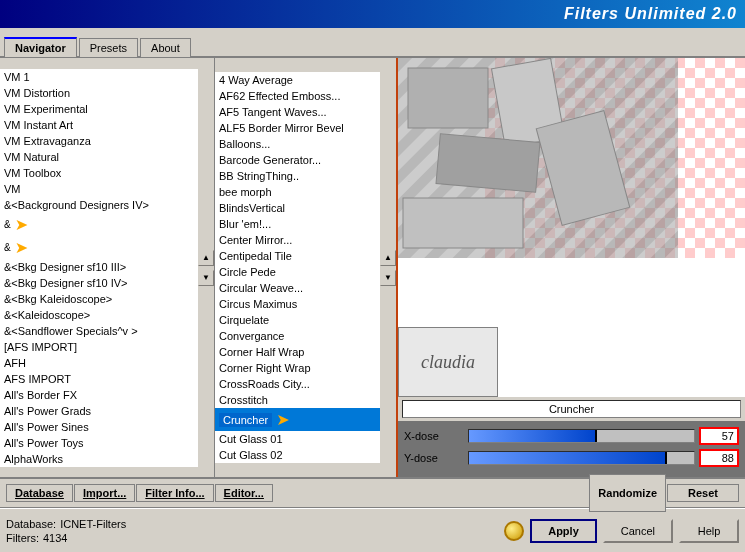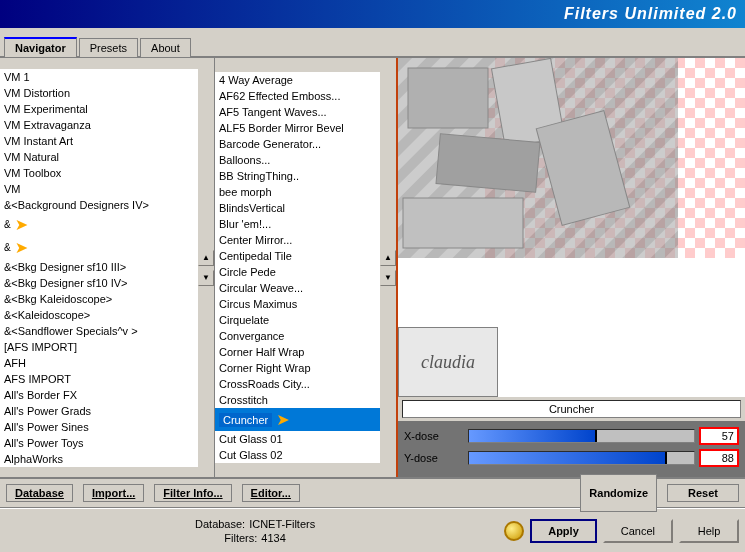--- a/index.html
+++ b/index.html
@@ -291,8 +291,8 @@
       <div class="list-item">VM 1</div>
           <div class="list-item">VM Distortion</div>
           <div class="list-item">VM Experimental</div>
+          <div class="list-item">VM Instant Art</div>
           <div class="list-item">VM Extravaganza</div>
-          <div class="list-item">VM Instant Art</div>
           <div class="list-item">VM Natural</div>
           <div class="list-item">VM Toolbox</div>
           <div class="list-item">VM</div>

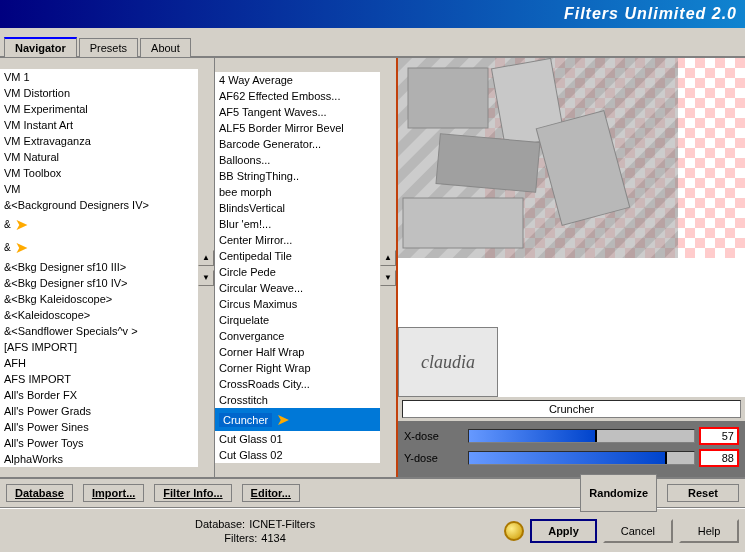--- a/index.html
+++ b/index.html
@@ -335,8 +335,8 @@
           <div class="list-item">AF62 Effected Emboss...</div>
           <div class="list-item">AF5 Tangent Waves...</div>
           <div class="list-item">ALF5 Border Mirror Bevel</div>
+          <div class="list-item">Balloons...</div>
           <div class="list-item">Barcode Generator...</div>
-          <div class="list-item">Balloons...</div>
           <div class="list-item">BB StringThing..</div>
           <div class="list-item">bee morph</div>
           <div class="list-item">BlindsVertical</div>

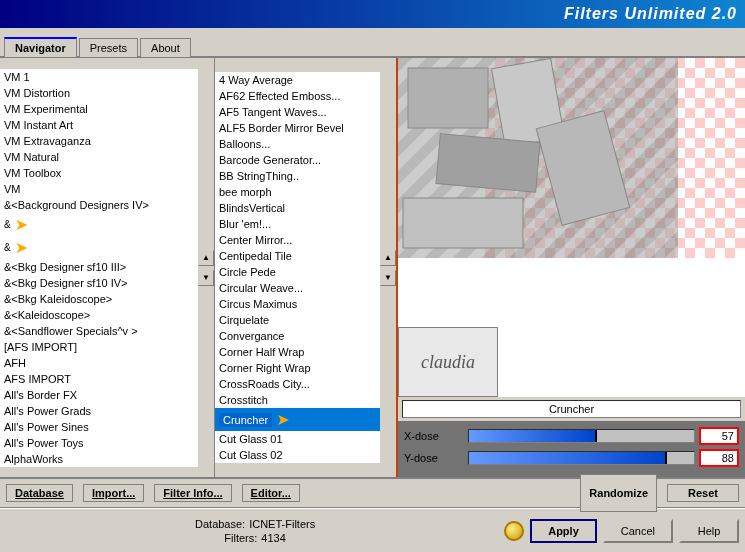--- a/index.html
+++ b/index.html
@@ -158,7 +158,7 @@
       display: flex;
       align-items: center;
       padding: 2px 6px;
-      gap: 10px;
+      gap: 1px;
       height: 30px;
     }
     .toolbar-btn {

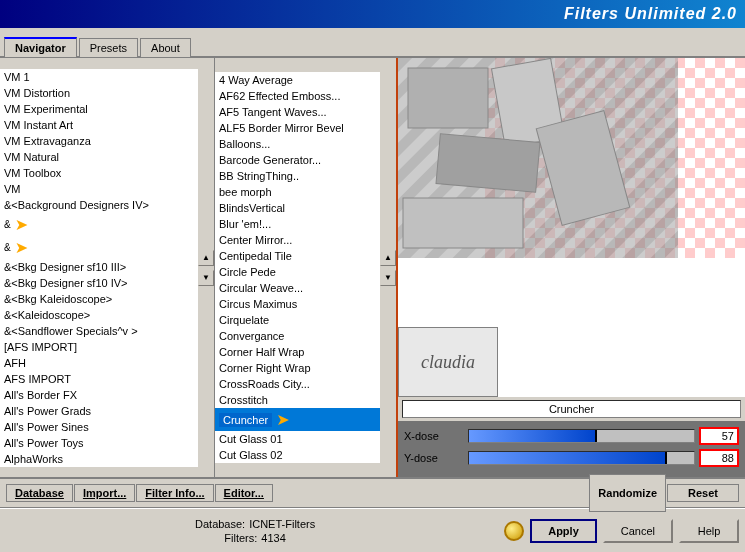--- a/index.html
+++ b/index.html
@@ -191,7 +191,6 @@
     .status-item {
       display: flex;
       gap: 4px;
-      justify-content: center;
     }
     .action-btn {
       padding: 4px 16px;

